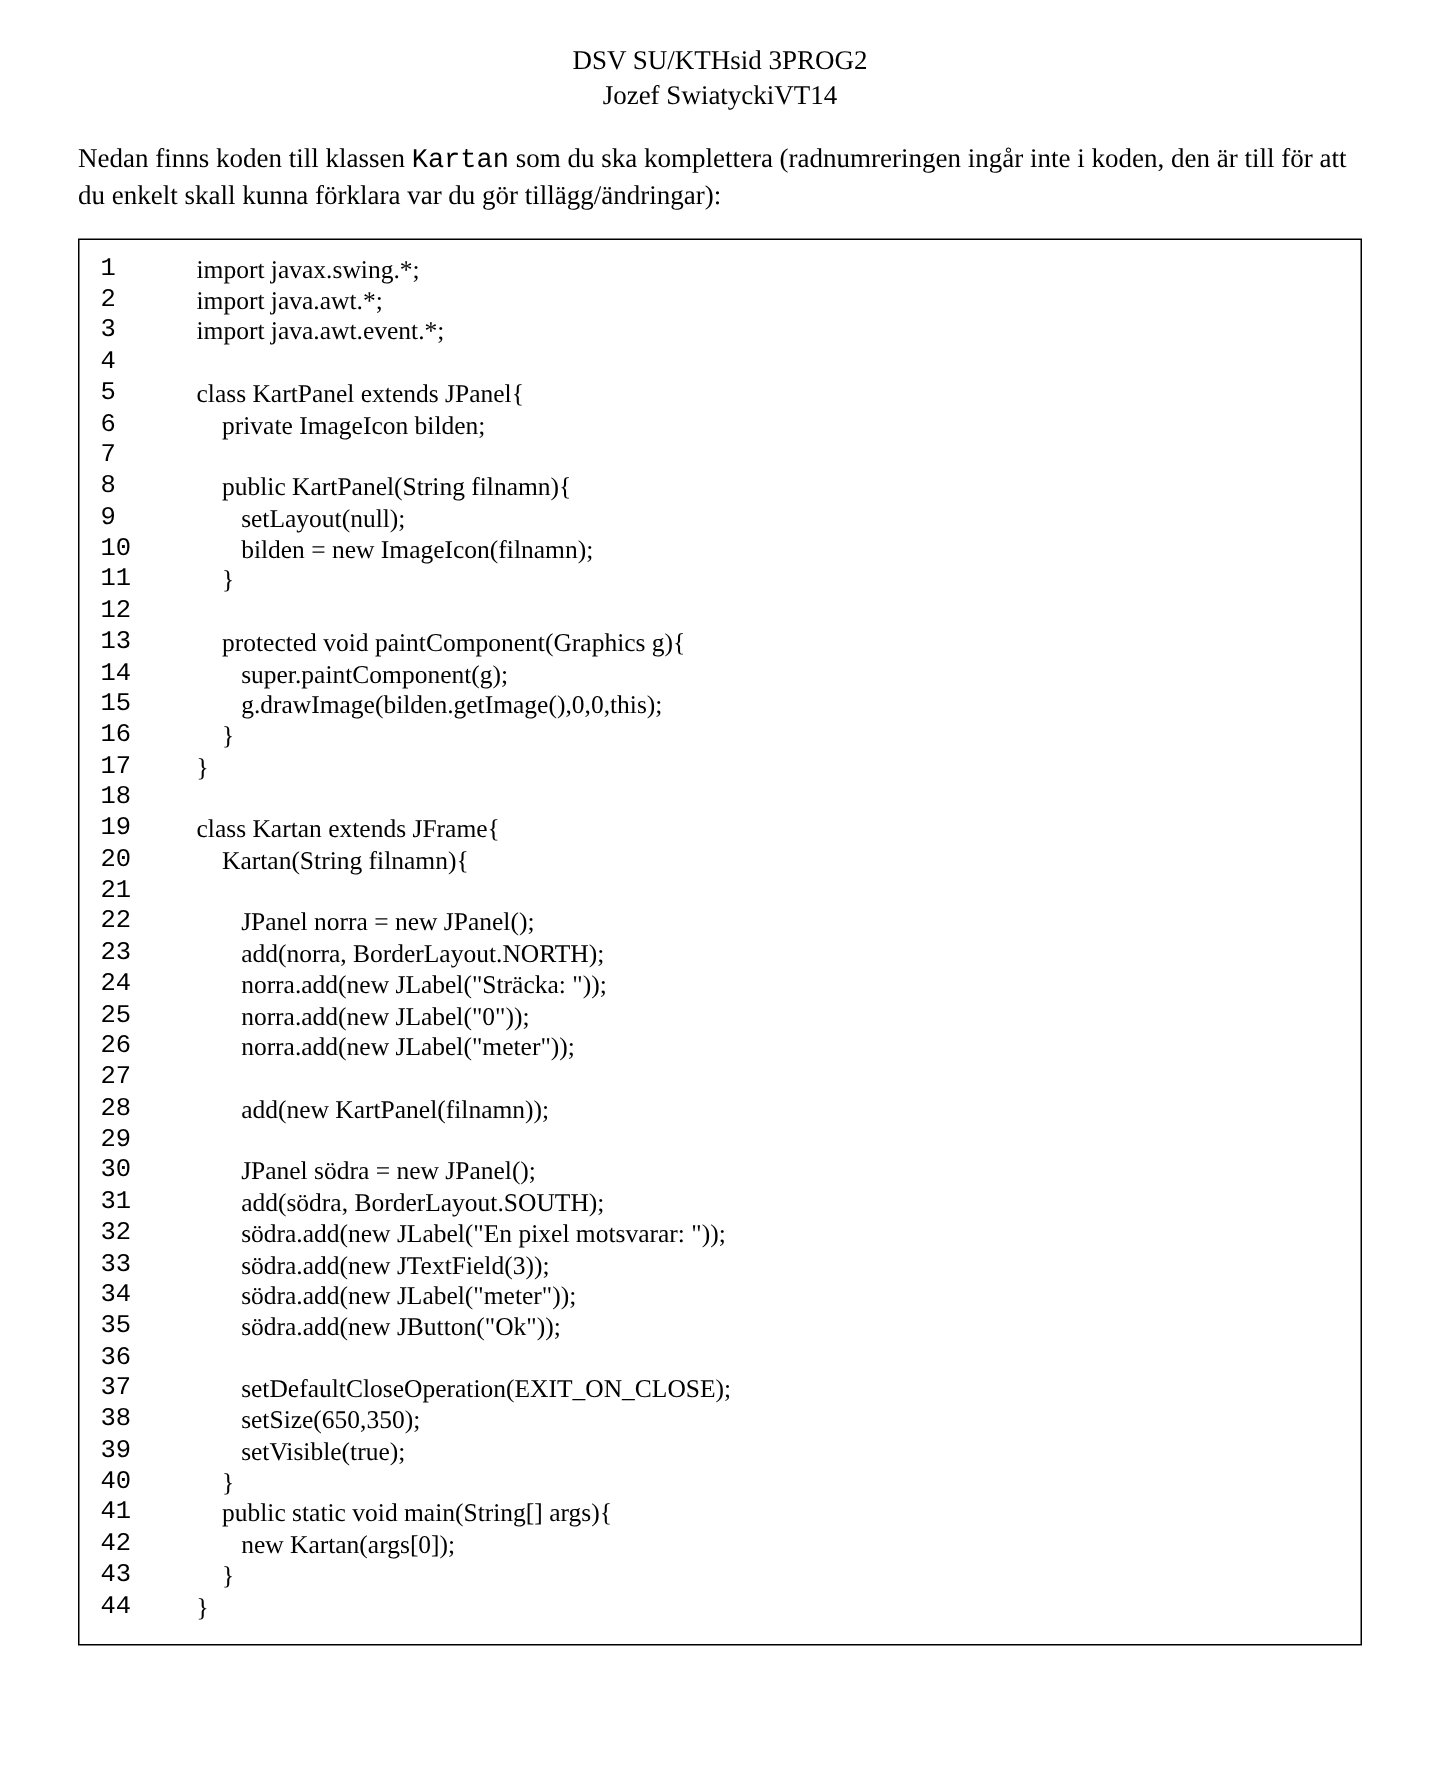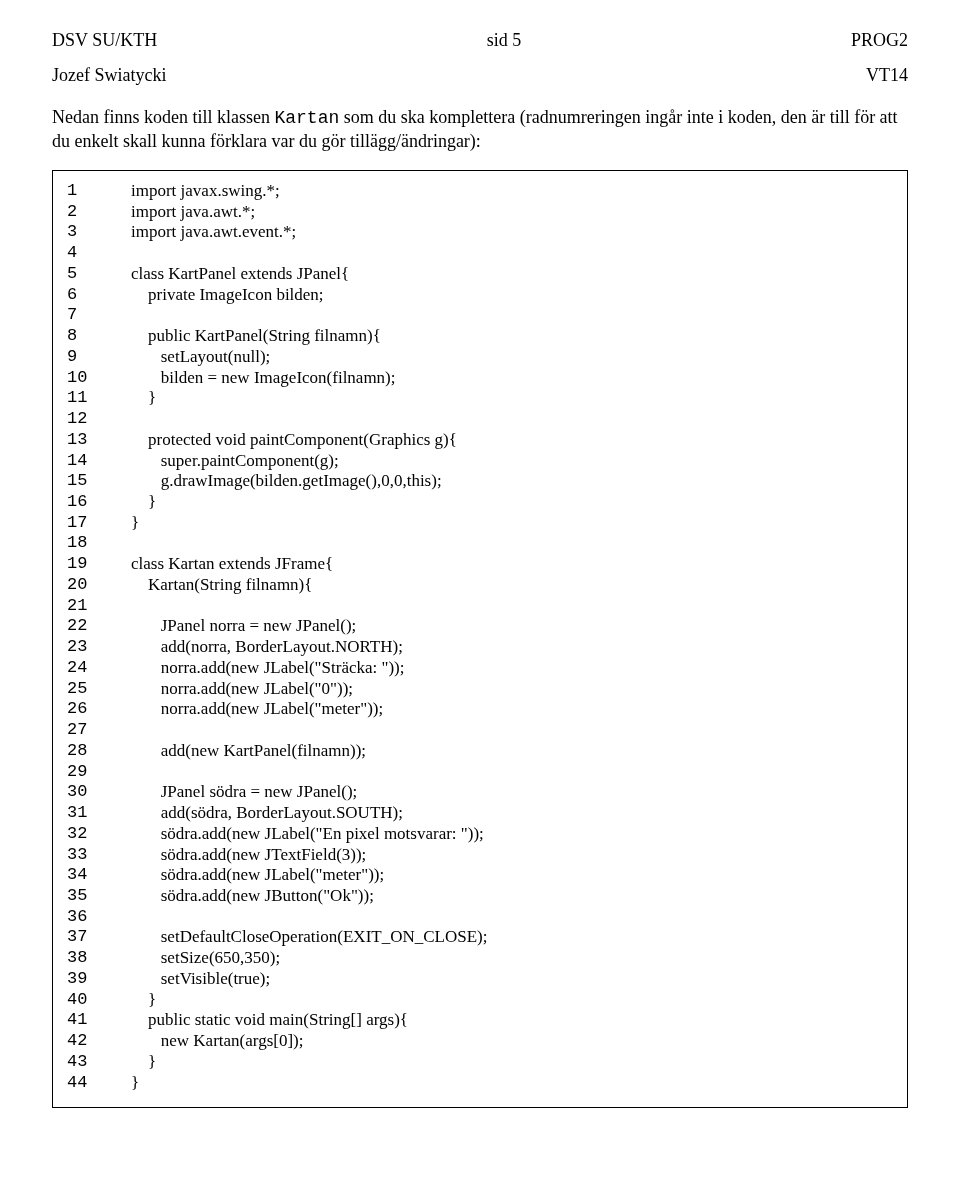--- a/index.html
+++ b/index.html
@@ -14,8 +14,8 @@
     }
     .header {
       display: flex;
-      justify-content: space-between;
-      margin-bottom: 14px;
+      justify-content: center;
+      margin-bottom: 2px;
     }
     .subheader {
       display: flex;

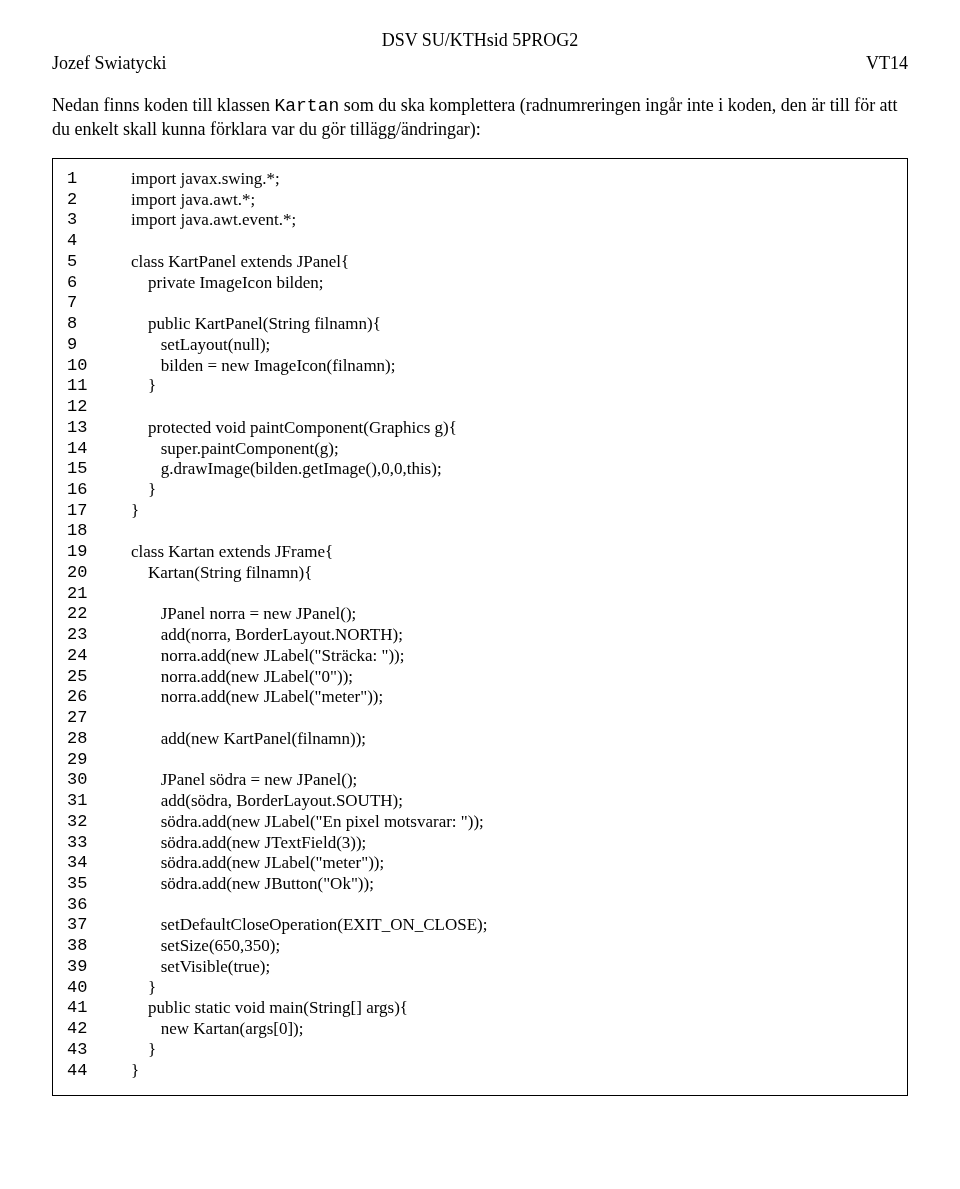--- a/index.html
+++ b/index.html
@@ -57,7 +57,7 @@
 
 <div class="header">
   <span>DSV SU/KTH</span>
-  <span>sid 5</span>
+  <span>sid 3</span>
   <span>PROG2</span>
 </div>
 <div class="subheader">

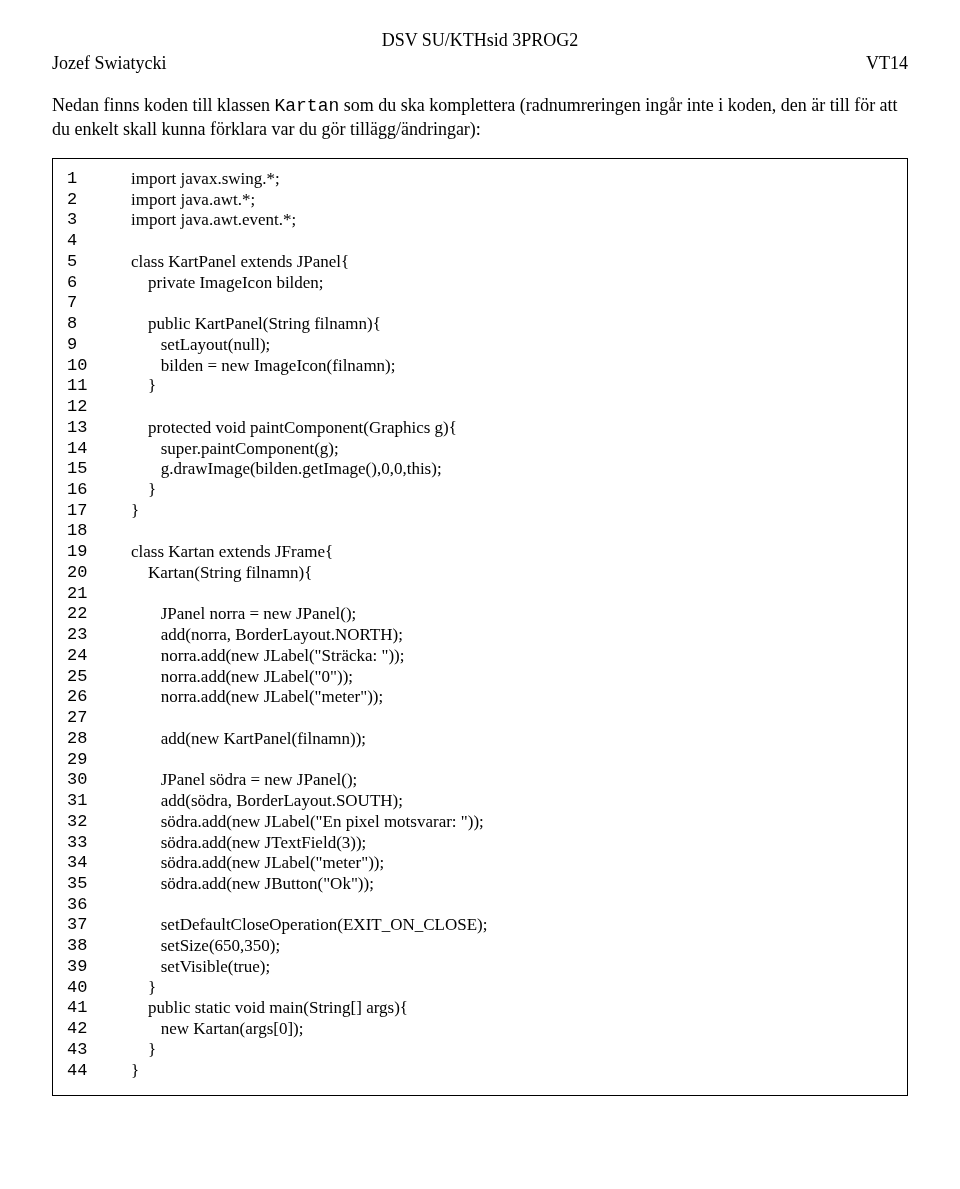--- a/index.html
+++ b/index.html
@@ -19,7 +19,7 @@
     }
     .subheader {
       display: flex;
-      justify-content: space-between;
+      justify-content: center;
       margin-bottom: 20px;
     }
     .intro {

